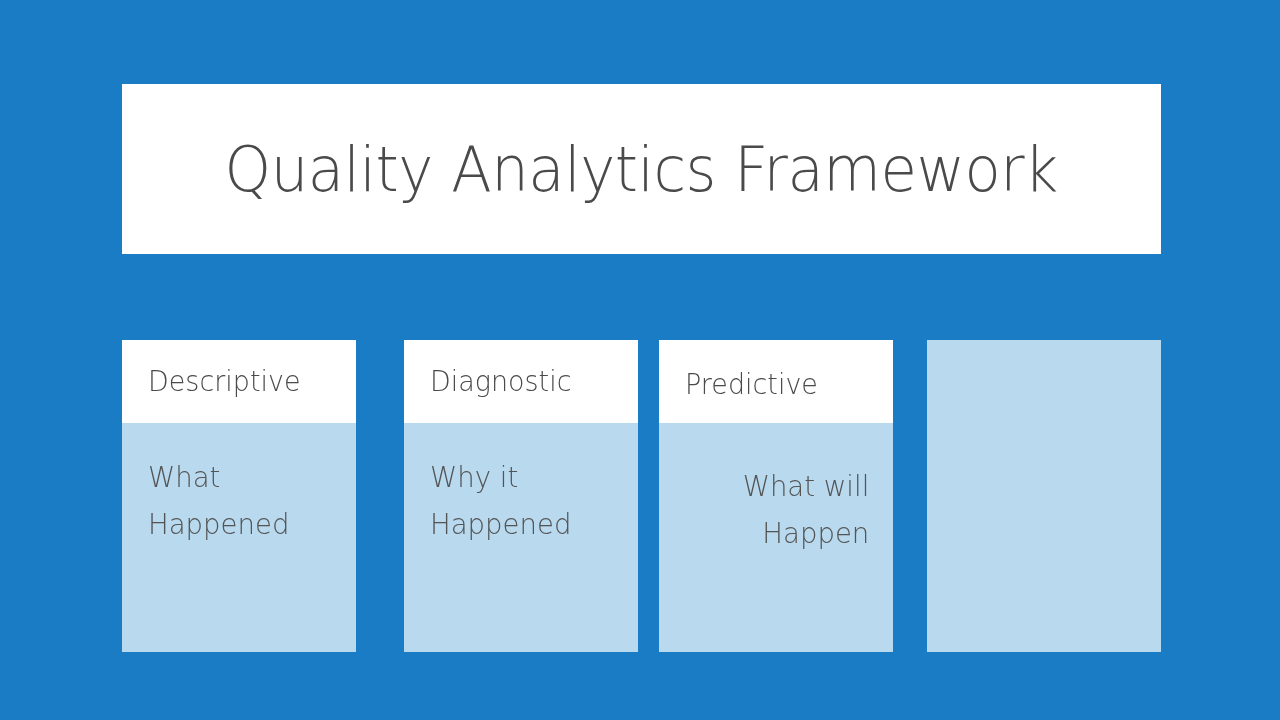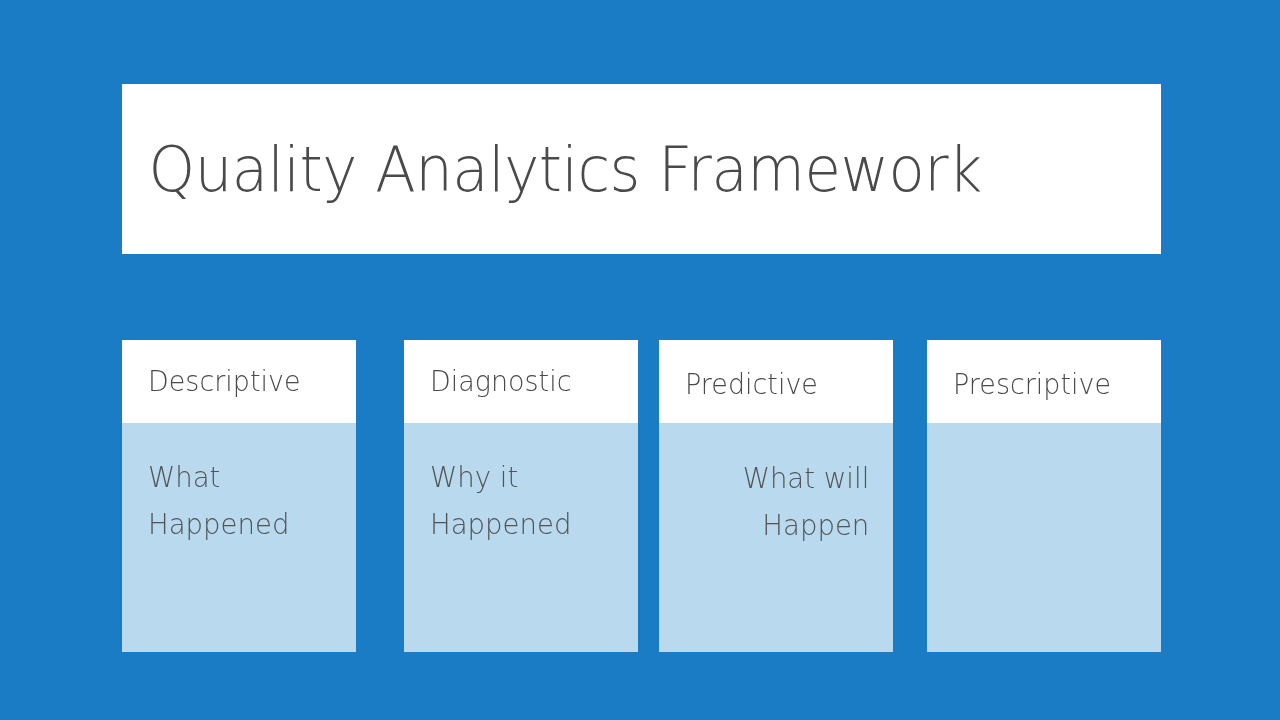--- a/index.html
+++ b/index.html
@@ -36,7 +36,7 @@
     background: #ffffff;
     display: flex;
     align-items: center;
-    justify-content: flex-start;
+    justify-content: center;
   }
 
   .title-text {

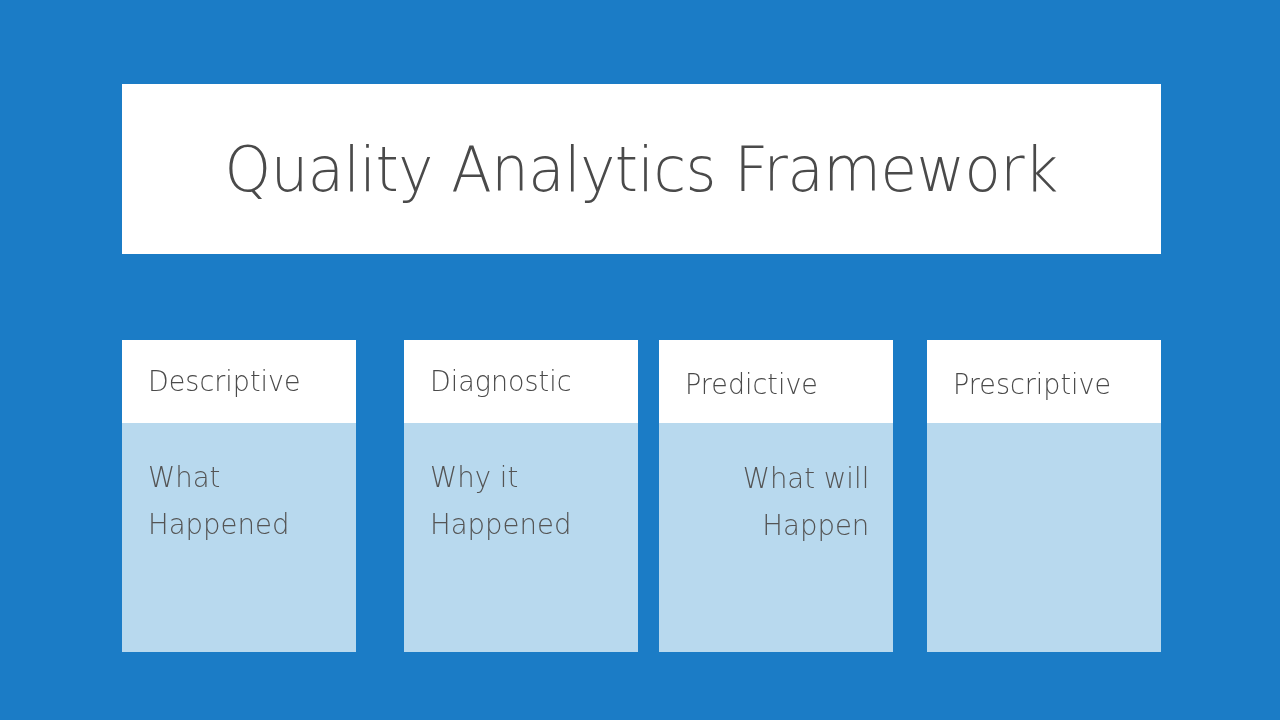--- a/index.html
+++ b/index.html
@@ -166,9 +166,6 @@
     </div>
 
     <div class="card card-4">
-      <div class="card-header">
-        <span class="card-header-text">Prescriptive</span>
-      </div>
     </div>
 
   </div>

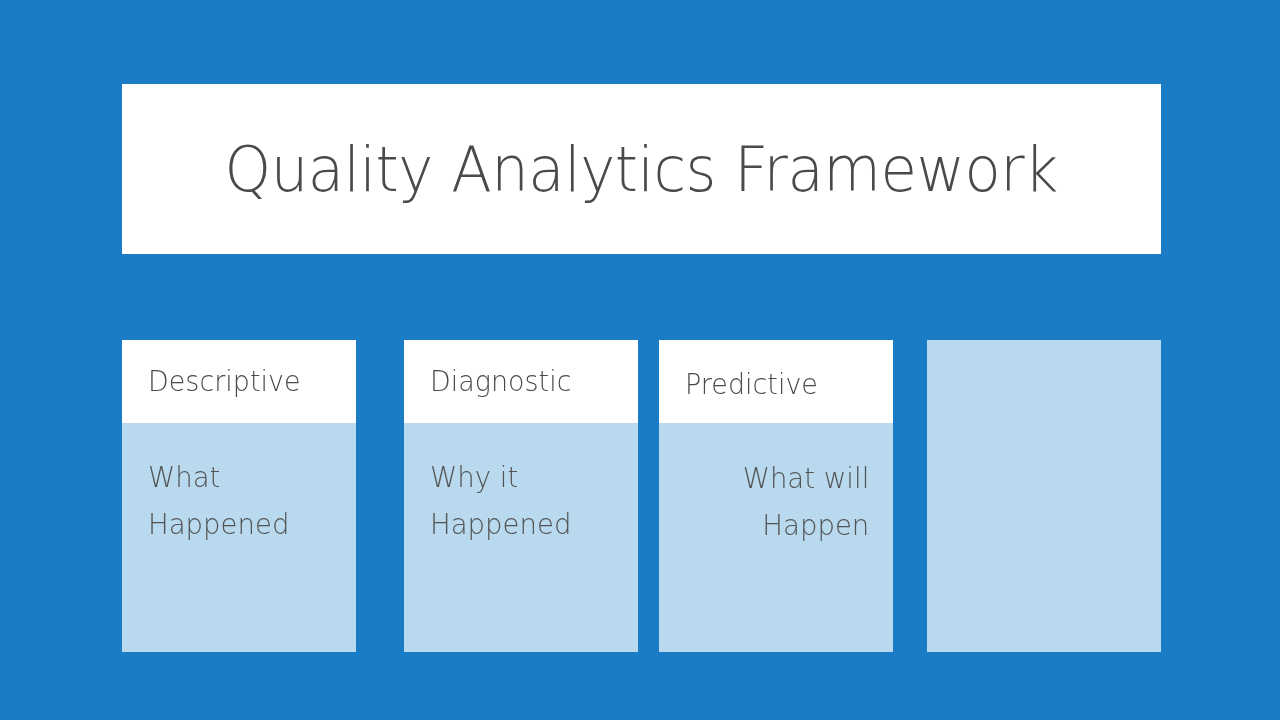--- a/index.html
+++ b/index.html
@@ -115,7 +115,7 @@
     transform-origin: left top;
   }
 
-  .card-3 .card-body { padding-top: 32px; }
+  .card-3 .card-body { padding-top: 40px; }
   .card-4 .card-body { padding-top: 38px; }
 </style>
 </head>

